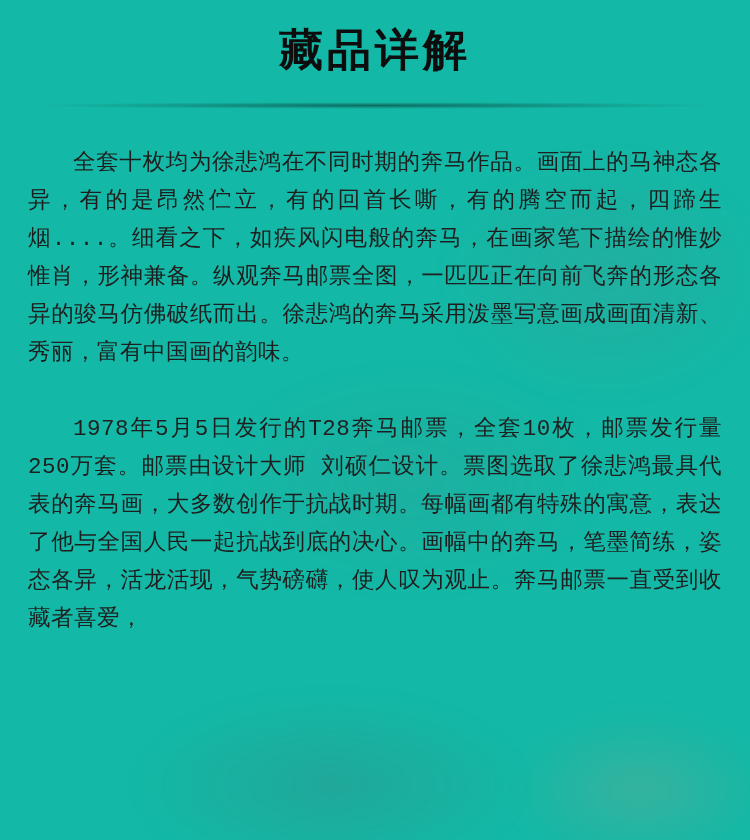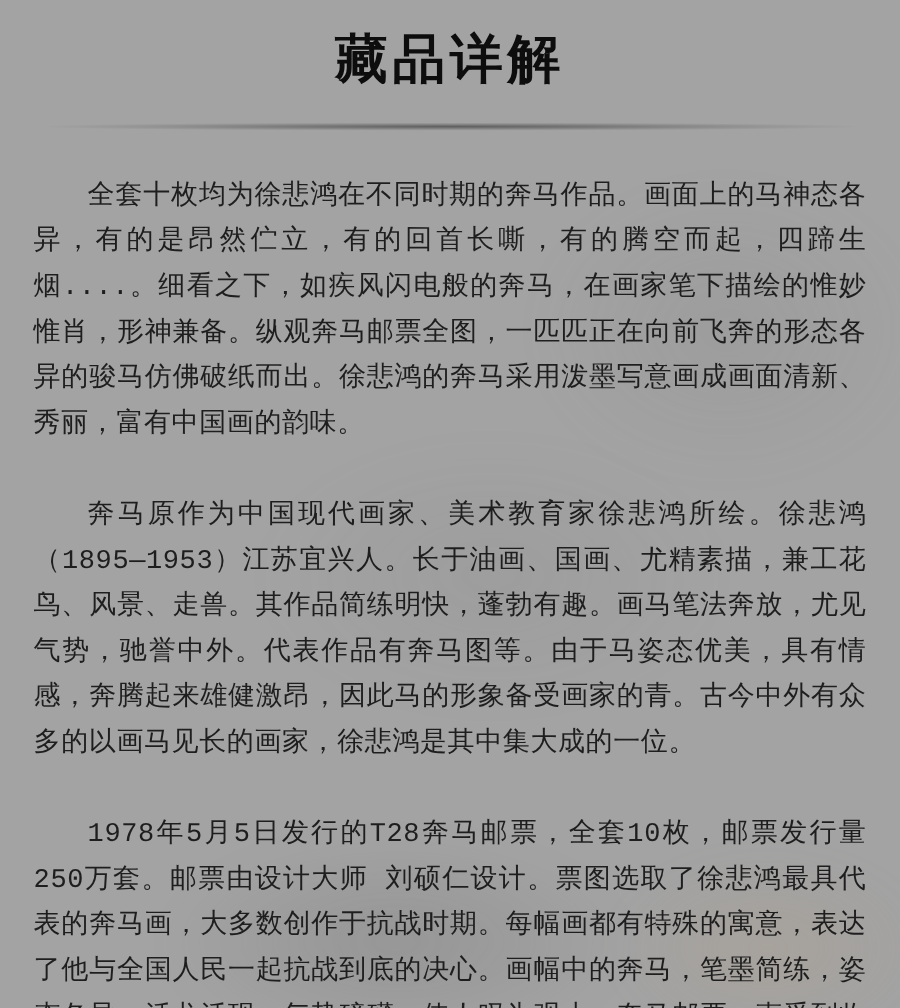--- a/index.html
+++ b/index.html
@@ -79,7 +79,7 @@
 </head>
 <body style="--text-color: #1e1e1e; --hl-color: #962022;">
 
-<div class="page" style="background: #a3a3a3;">
+<div class="page" style="background: #14b8a6;">
   <div class="wm wm-right"></div>
   <div class="wm wm-mid"></div>
   <div class="wm wm-bottom-left"></div>

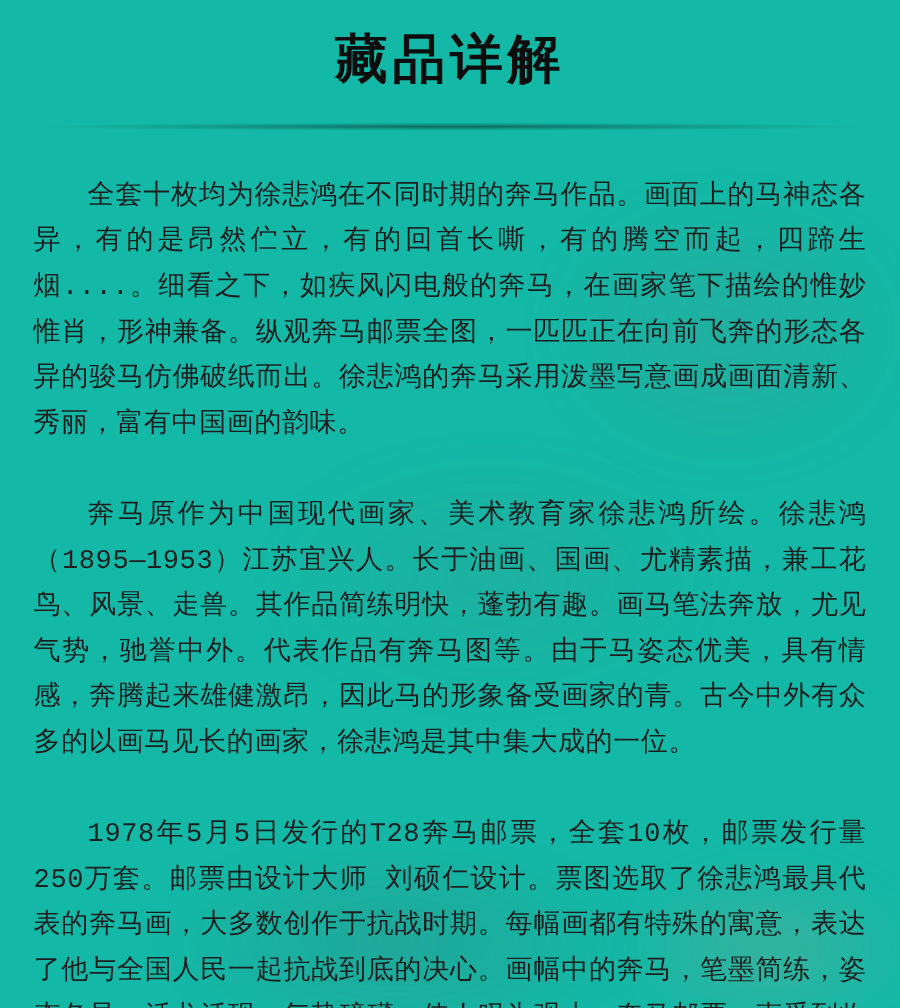--- a/index.html
+++ b/index.html
@@ -92,7 +92,6 @@
 
   <div class="article">
       <p class="para"><span>全套十枚均为徐悲鸿在不同时期的奔马作品。画面上的马神态各异，有的是昂然伫立，有的回首长嘶，有的腾空而起，四蹄生烟....。细看之下，如疾风闪电般的奔马，在画家笔下描绘的惟妙惟肖，形神兼备。纵观奔马邮票全图，一匹匹正在向前飞奔的形态各异的骏马仿佛破纸而出。徐悲鸿的奔马采用泼墨写意画成画面清新、秀丽，富有中国画的韵味。</span></p>
-      <p class="para"><span>奔马原作为中国现代画家、美术教育家徐悲鸿所绘。徐悲鸿（1895—1953）江苏宜兴人。长于油画、国画、尤精素描，兼工花鸟、风景、走兽。其作品简练明快，蓬勃有趣。画马笔法奔放，尤见气势，驰誉中外。代表作品有奔马图等。由于马姿态优美，具有情感，奔腾起来雄健激昂，因此马的形象备受画家的青。古今中外有众多的以画马见长的画家，徐悲鸿是其中集大成的一位。</span></p>
       <p class="para"><span>1978年5月5日发行的T28奔马邮票，全套10枚，邮票发行量250万套。邮票由设计大师 刘硕仁设计。票图选取了徐悲鸿最具代表的奔马画，大多数创作于抗战时期。每幅画都有特殊的寓意，表达了他与全国人民一起抗战到底的决心。画幅中的奔马，笔墨简练，姿态各异，活龙活现，气势磅礴，使人叹为观止。奔马邮票一直受到收藏者喜爱，</span></p>
     </div>
 </div>

